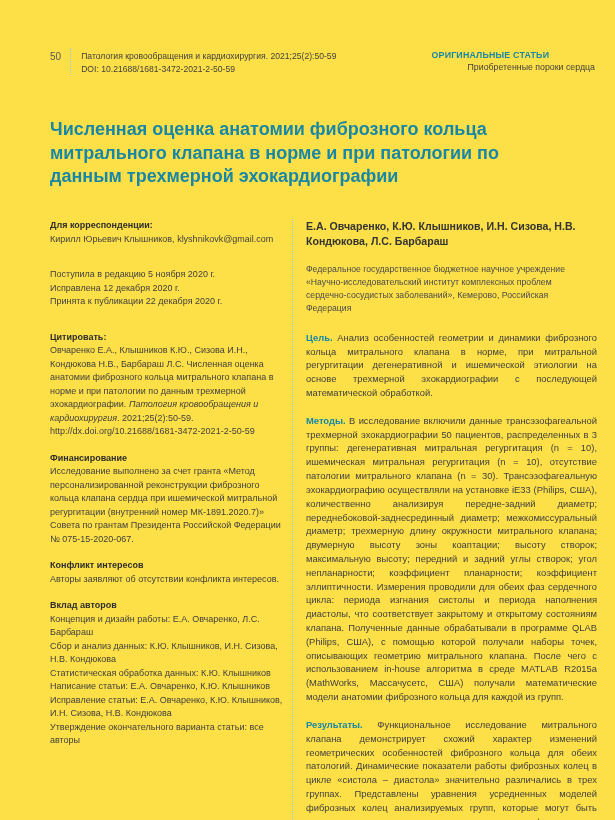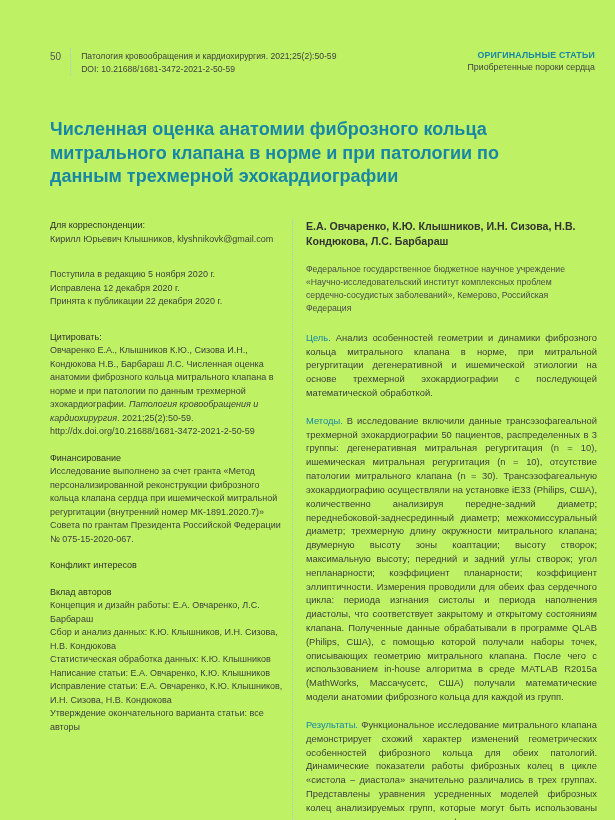--- a/index.html
+++ b/index.html
@@ -13,7 +13,7 @@
     position: relative;
     width: 615px;
     height: 820px;
-    background: #bef264;
+    background: #fde047;
     padding: 48px 20px 0 50px;
     overflow: hidden;
   }

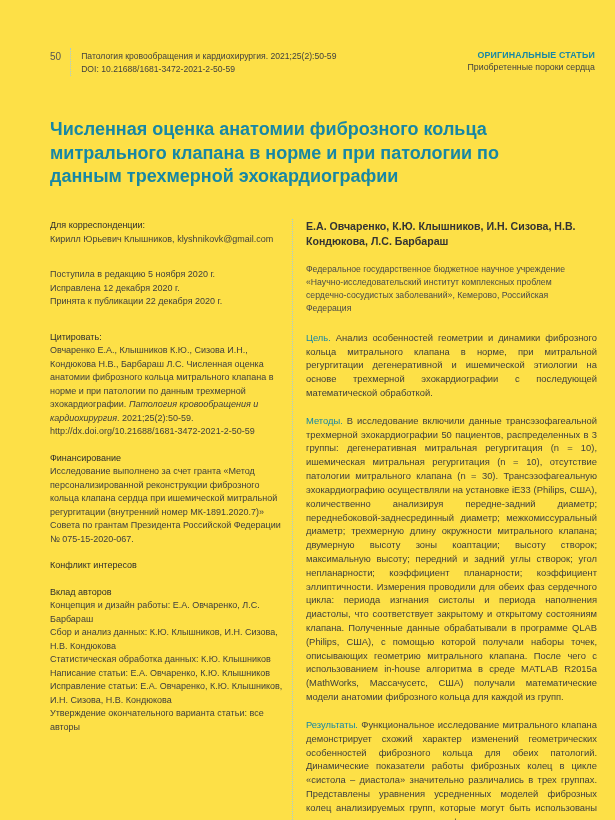--- a/index.html
+++ b/index.html
@@ -45,7 +45,7 @@
     color: #3f3f3f;
     cursor: pointer;
   }
-  .header-right { text-align: right; padding-top: 2px; }
+  .header-right { text-align: left; padding-top: 2px; }
   .rubric {
     font-size: 8.8px;
     font-weight: bold;

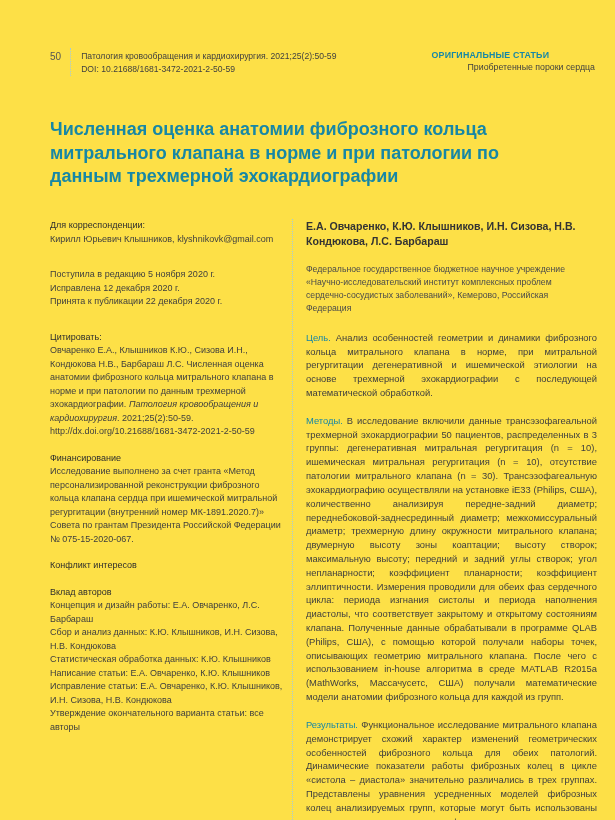--- a/index.html
+++ b/index.html
@@ -94,7 +94,7 @@
   }
   .block { margin-bottom: 13px; }
   .block-gap { margin-top: 22px; }
-  .bhead { font-weight: normal; color: #2d2d2d; }
+  .bhead { font-weight: bold; color: #2d2d2d; }
   .ital { font-style: italic; }
   .cite-link-line { margin-top: 0; }
   

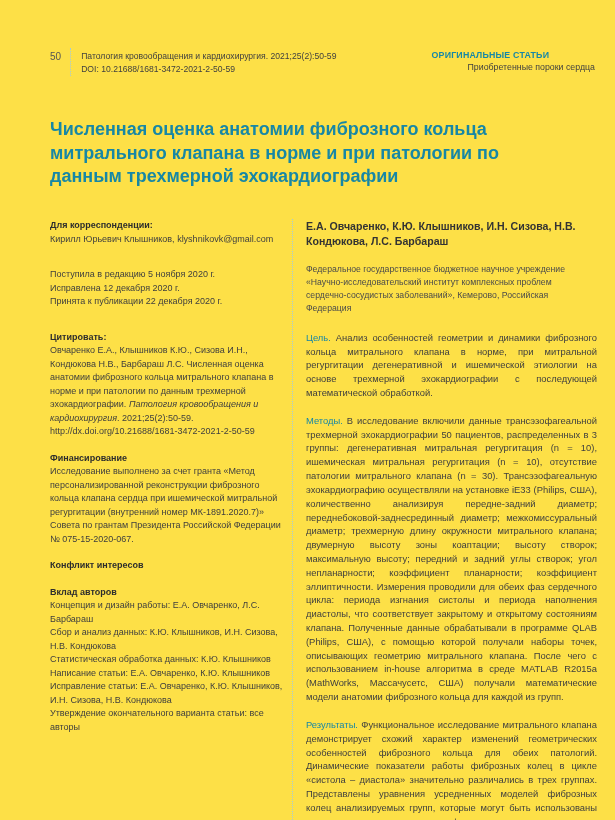--- a/index.html
+++ b/index.html
@@ -119,7 +119,7 @@
   }
   .lead {
     color: #1787a5;
-    font-weight: normal;
+    font-weight: bold;
   }
 </style>
 </head>

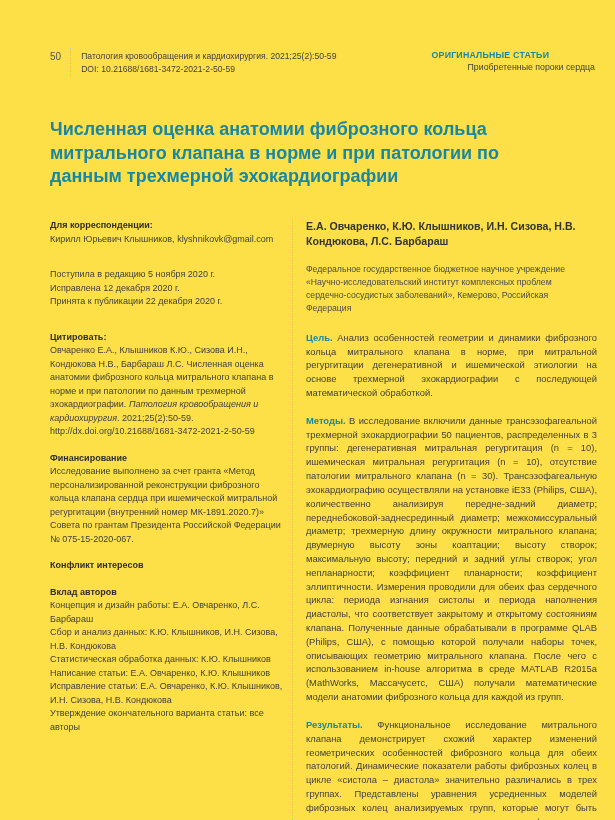--- a/index.html
+++ b/index.html
@@ -171,6 +171,7 @@
 
       <div class="block">
         <div class="bhead">Конфликт интересов</div>
+        <div>Авторы заявляют об отсутствии конфликта интересов.</div>
       </div>
 
       <div class="block">

